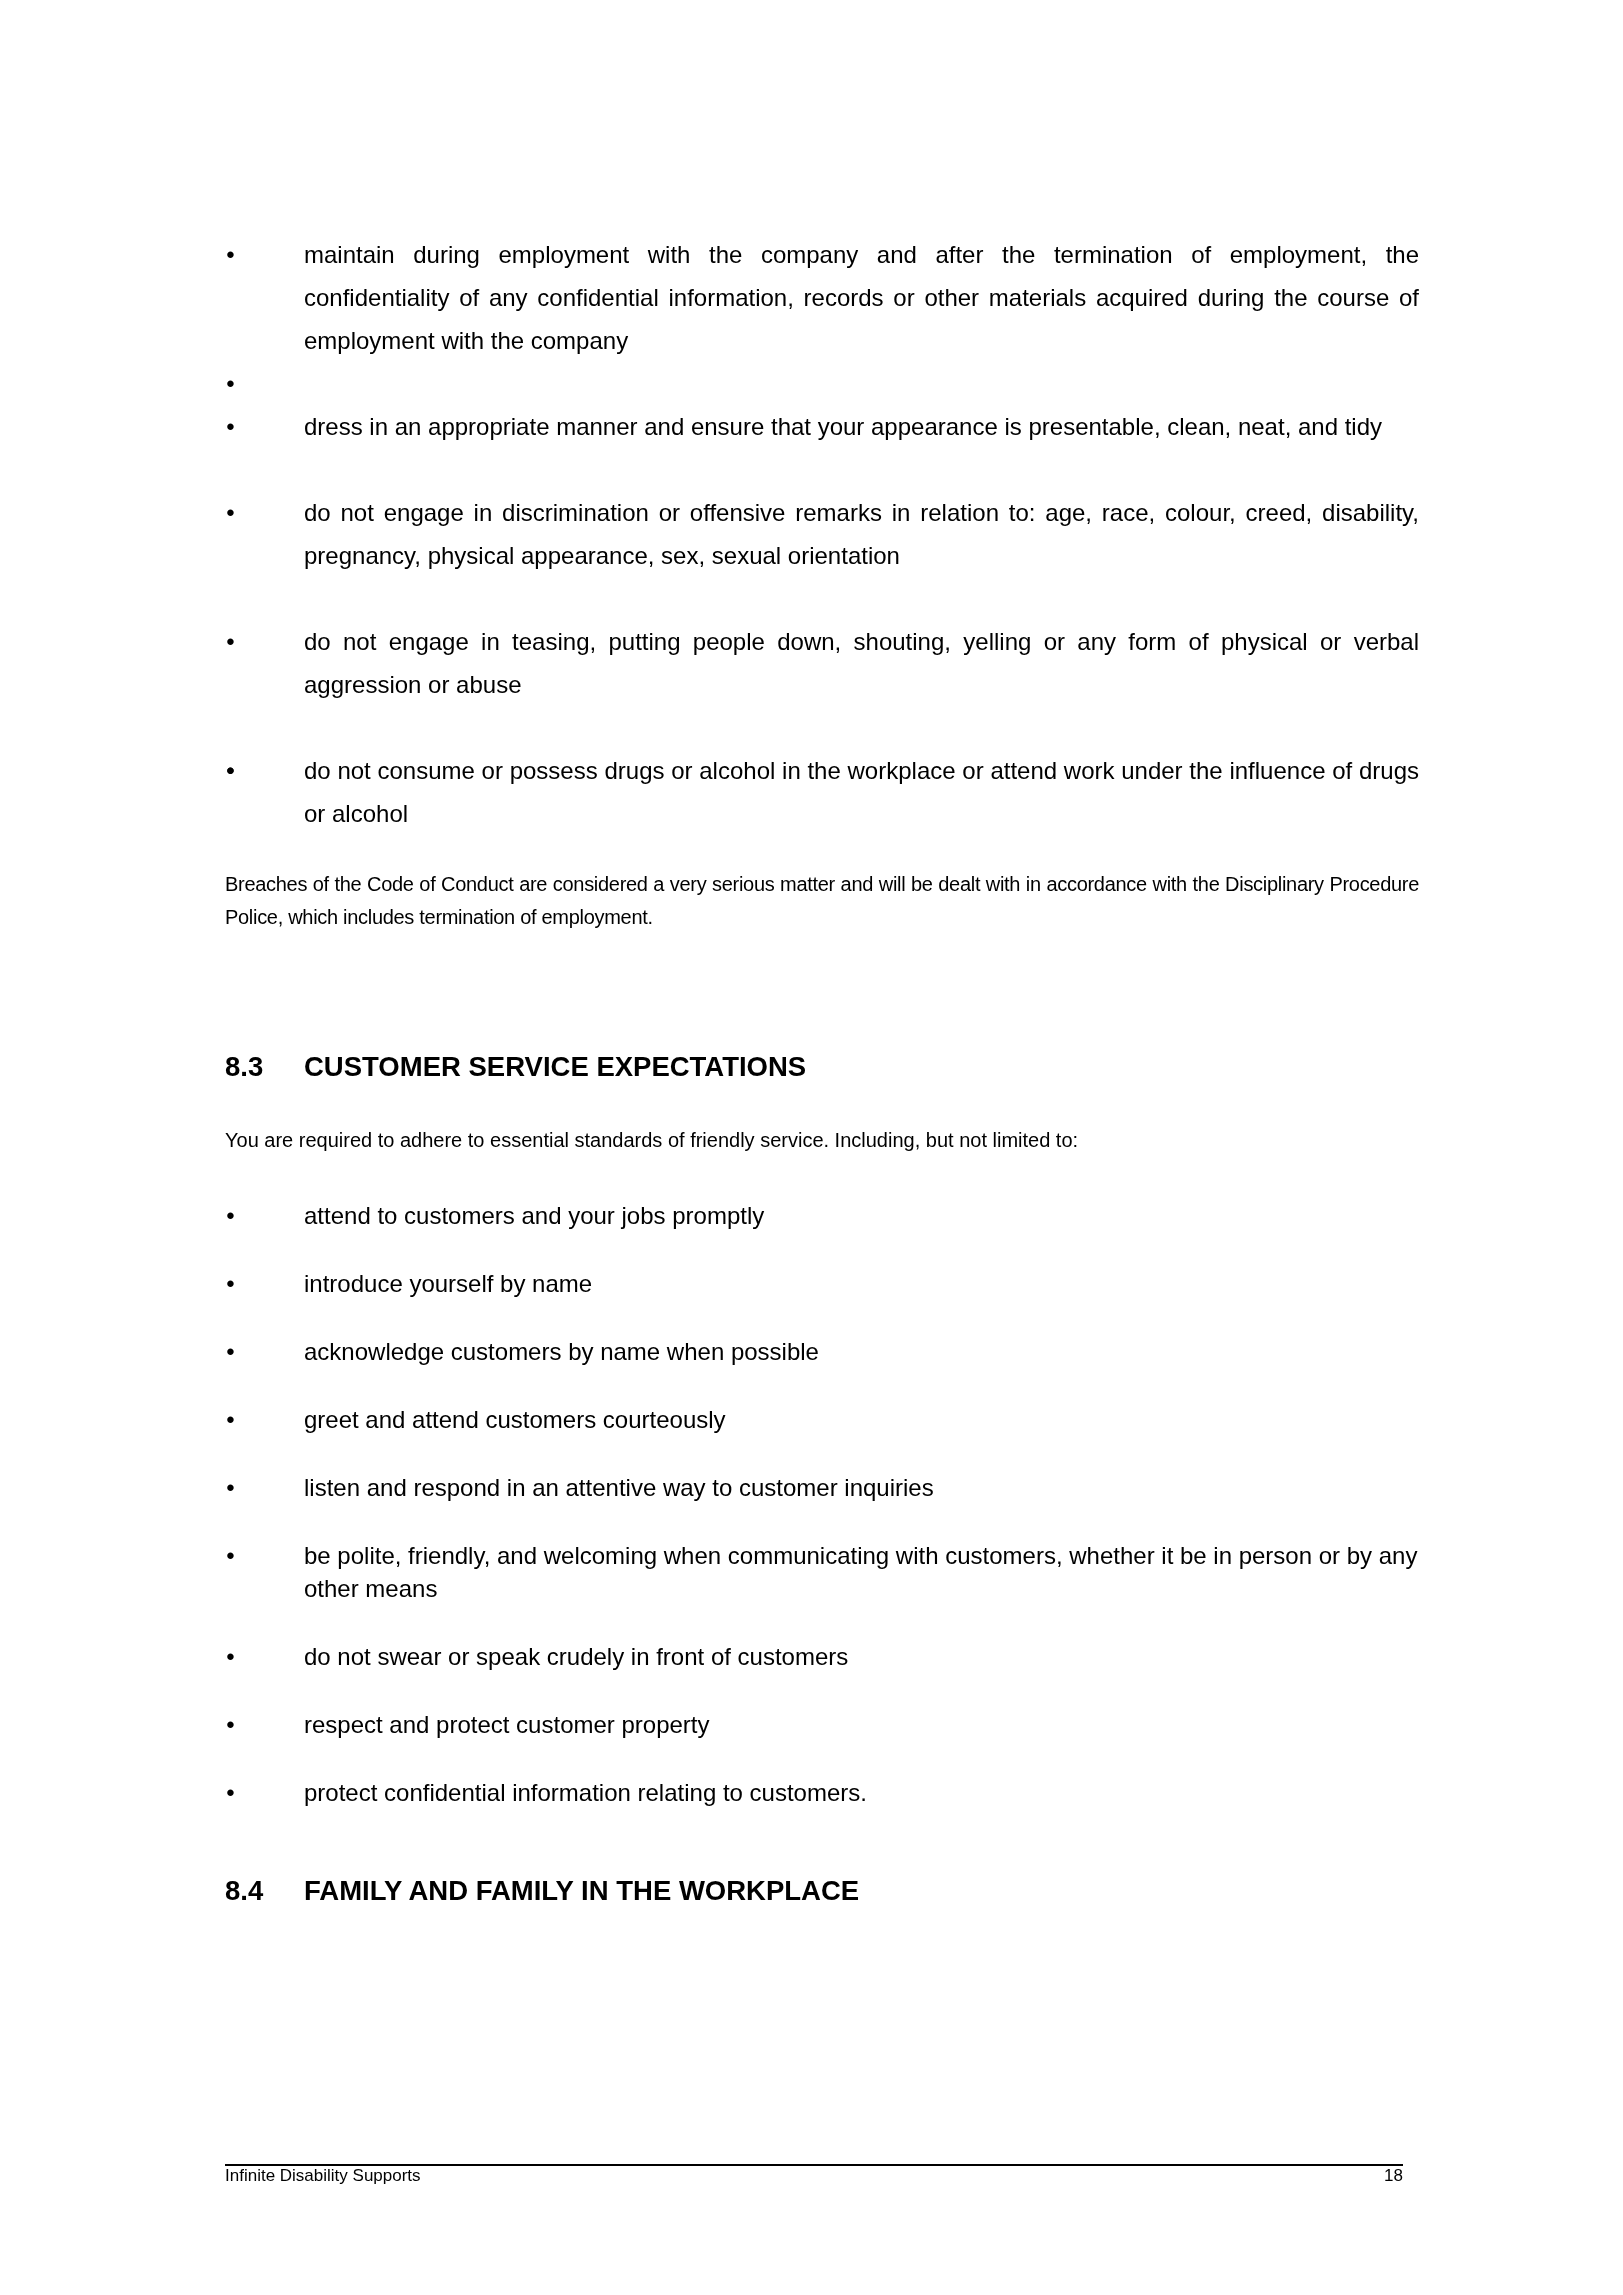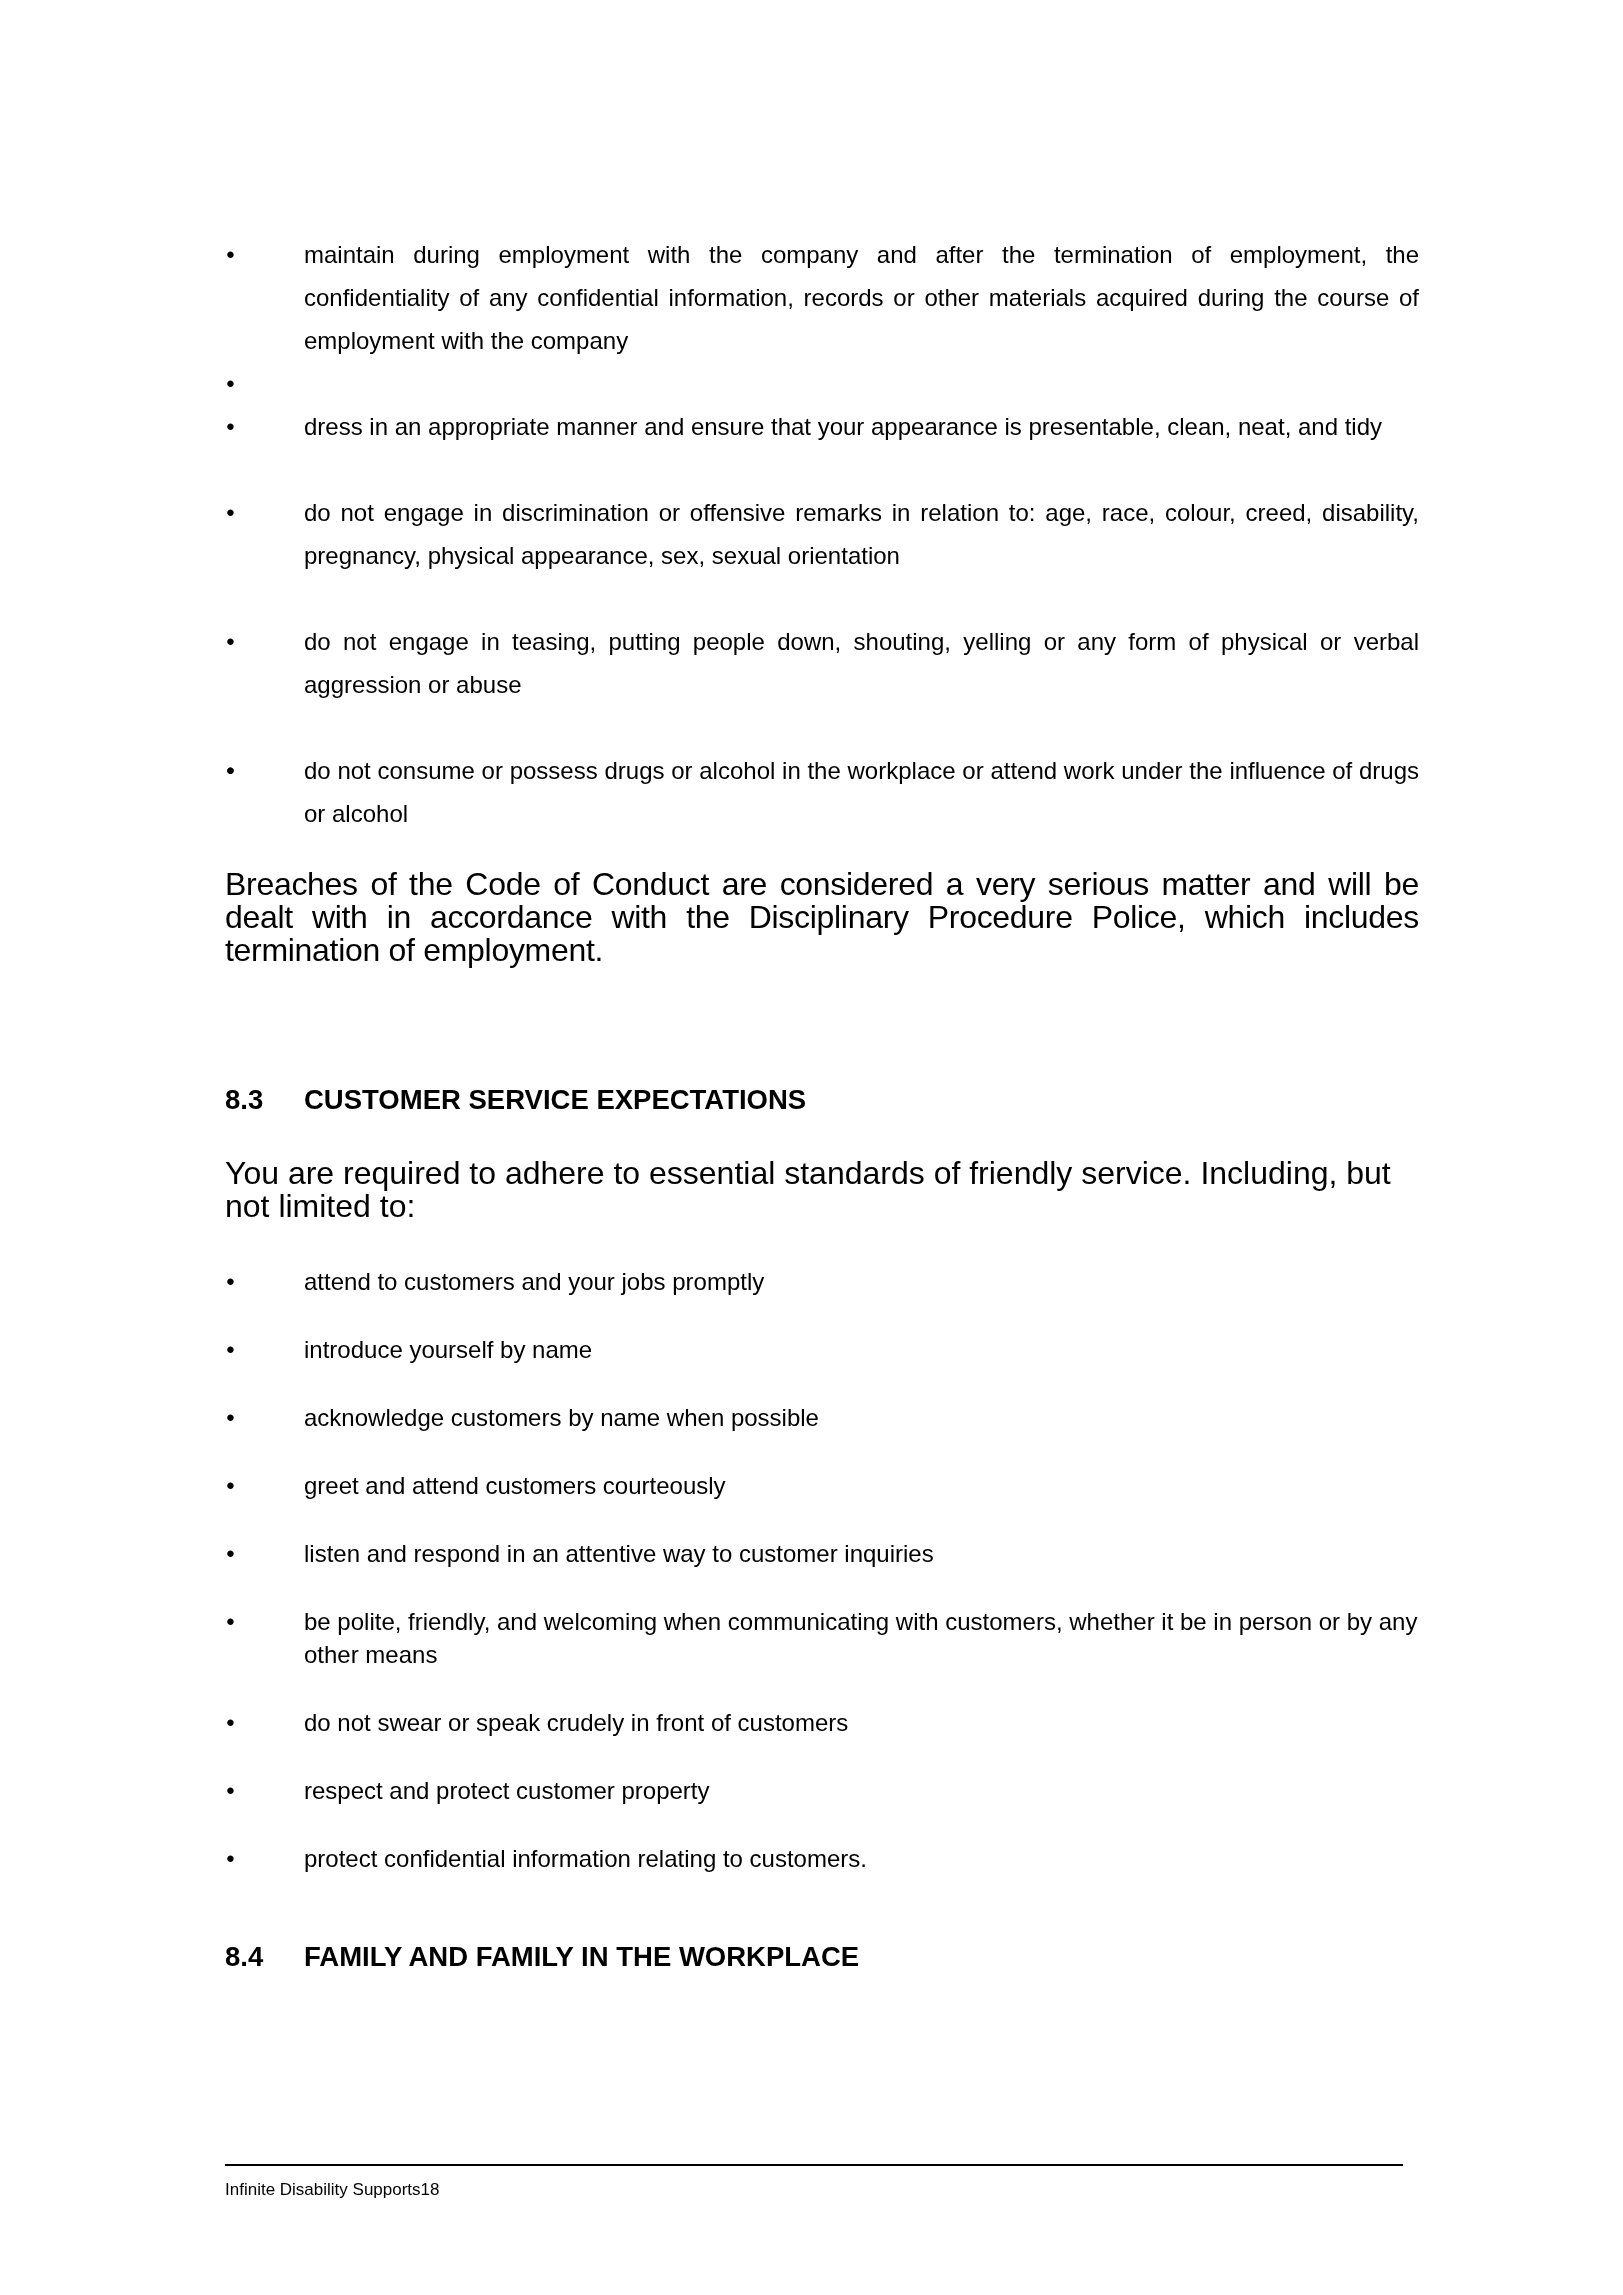--- a/index.html
+++ b/index.html
@@ -53,7 +53,7 @@
   .list2 li:first-child { margin-top: 0; }
   
   .para {
-    font-size: 32px;
+    font-size: 20px;
     line-height: 33px;
   }
   .breach {

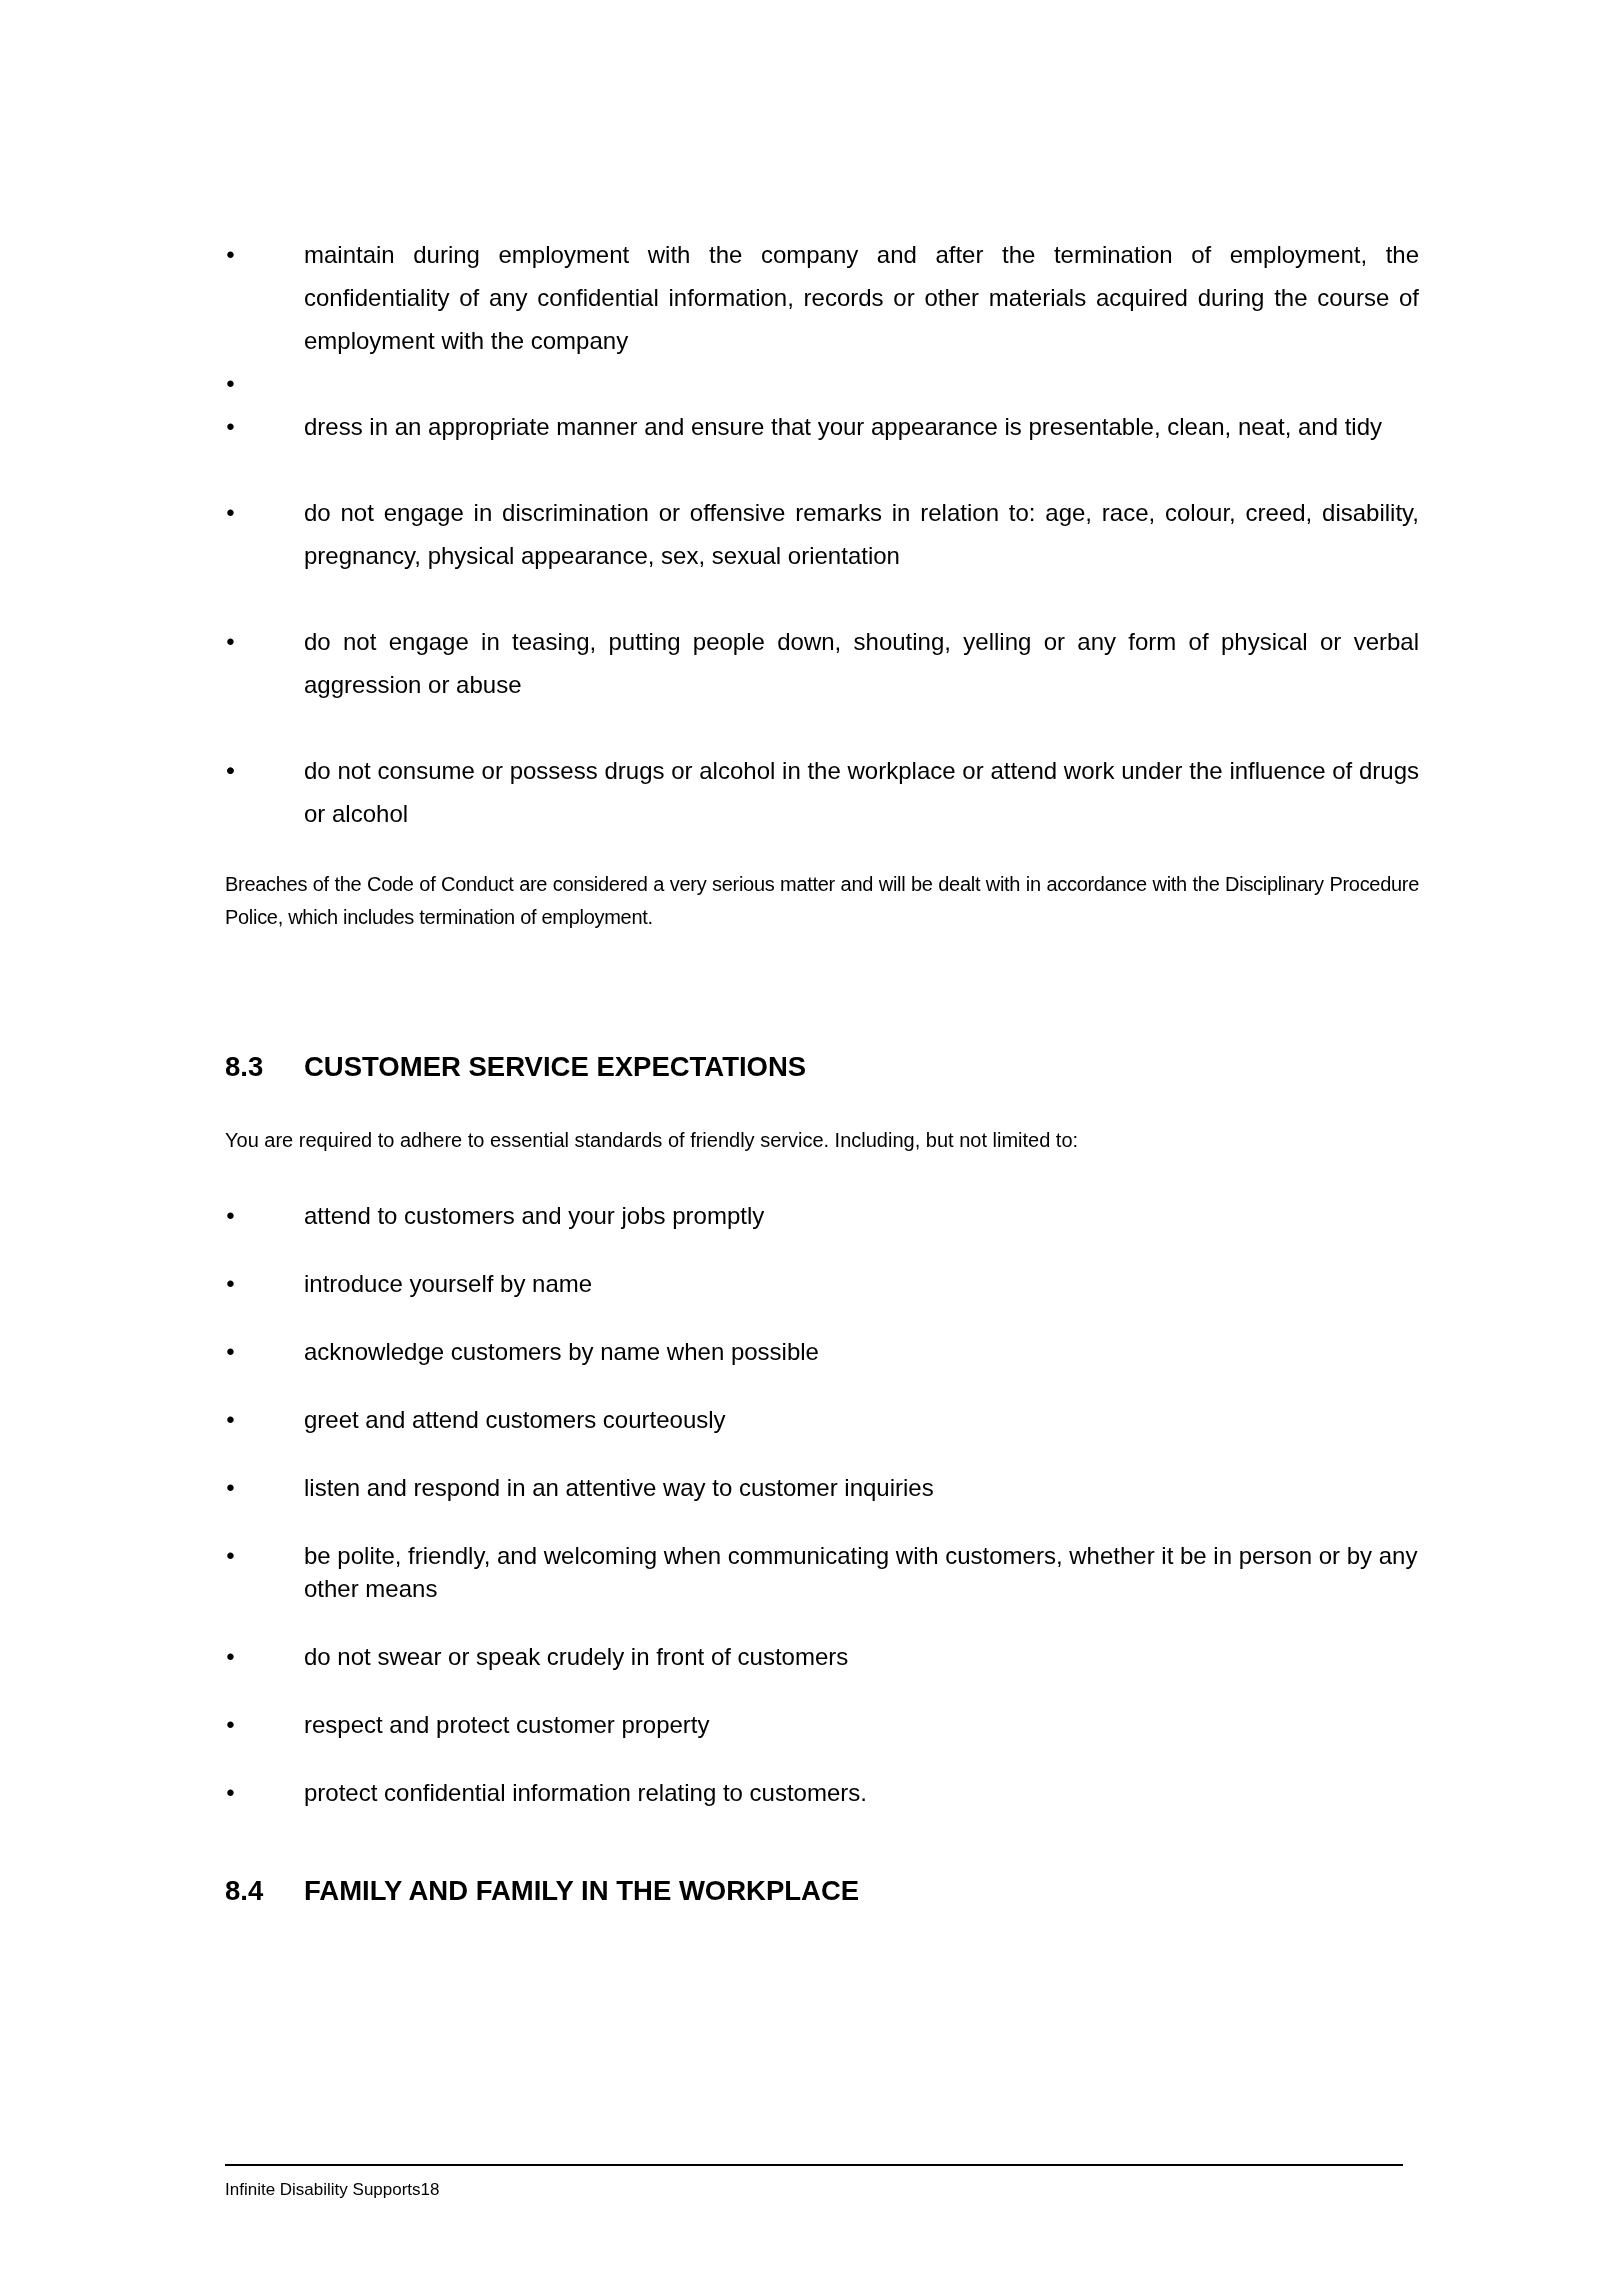--- a/index.html
+++ b/index.html
@@ -91,8 +91,9 @@
     border-top: 2.6px solid #000000;
   }
   .footer-row {
-    margin-top: 14px;
+    margin-top: 0;
     display: flex;
+    justify-content: space-between;
     align-items: baseline;
     font-size: 17px;
     line-height: 19.6px;

